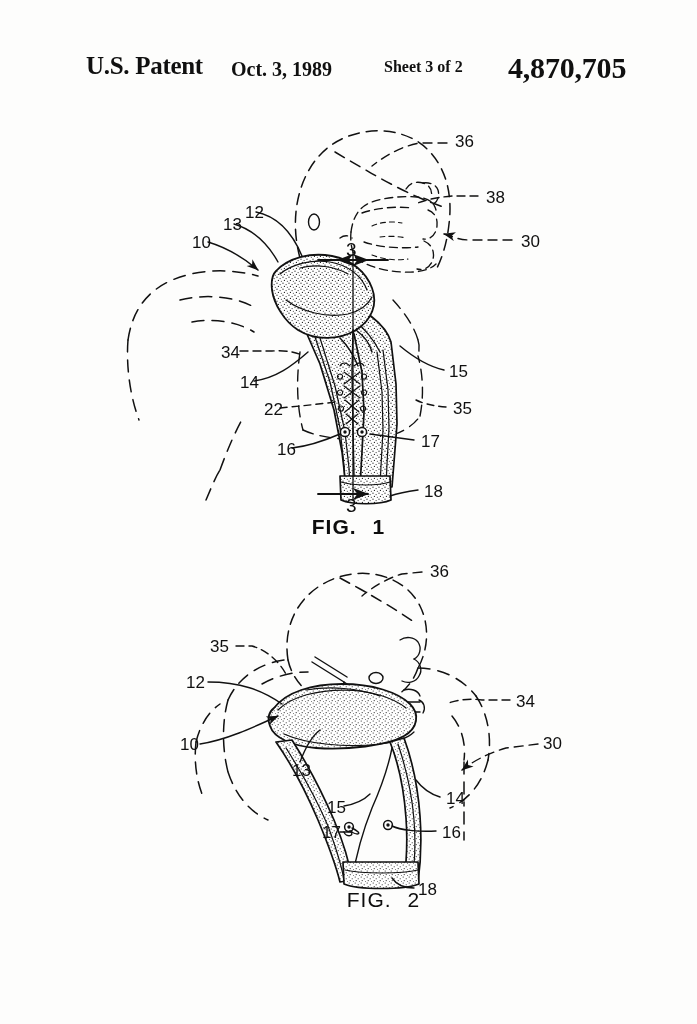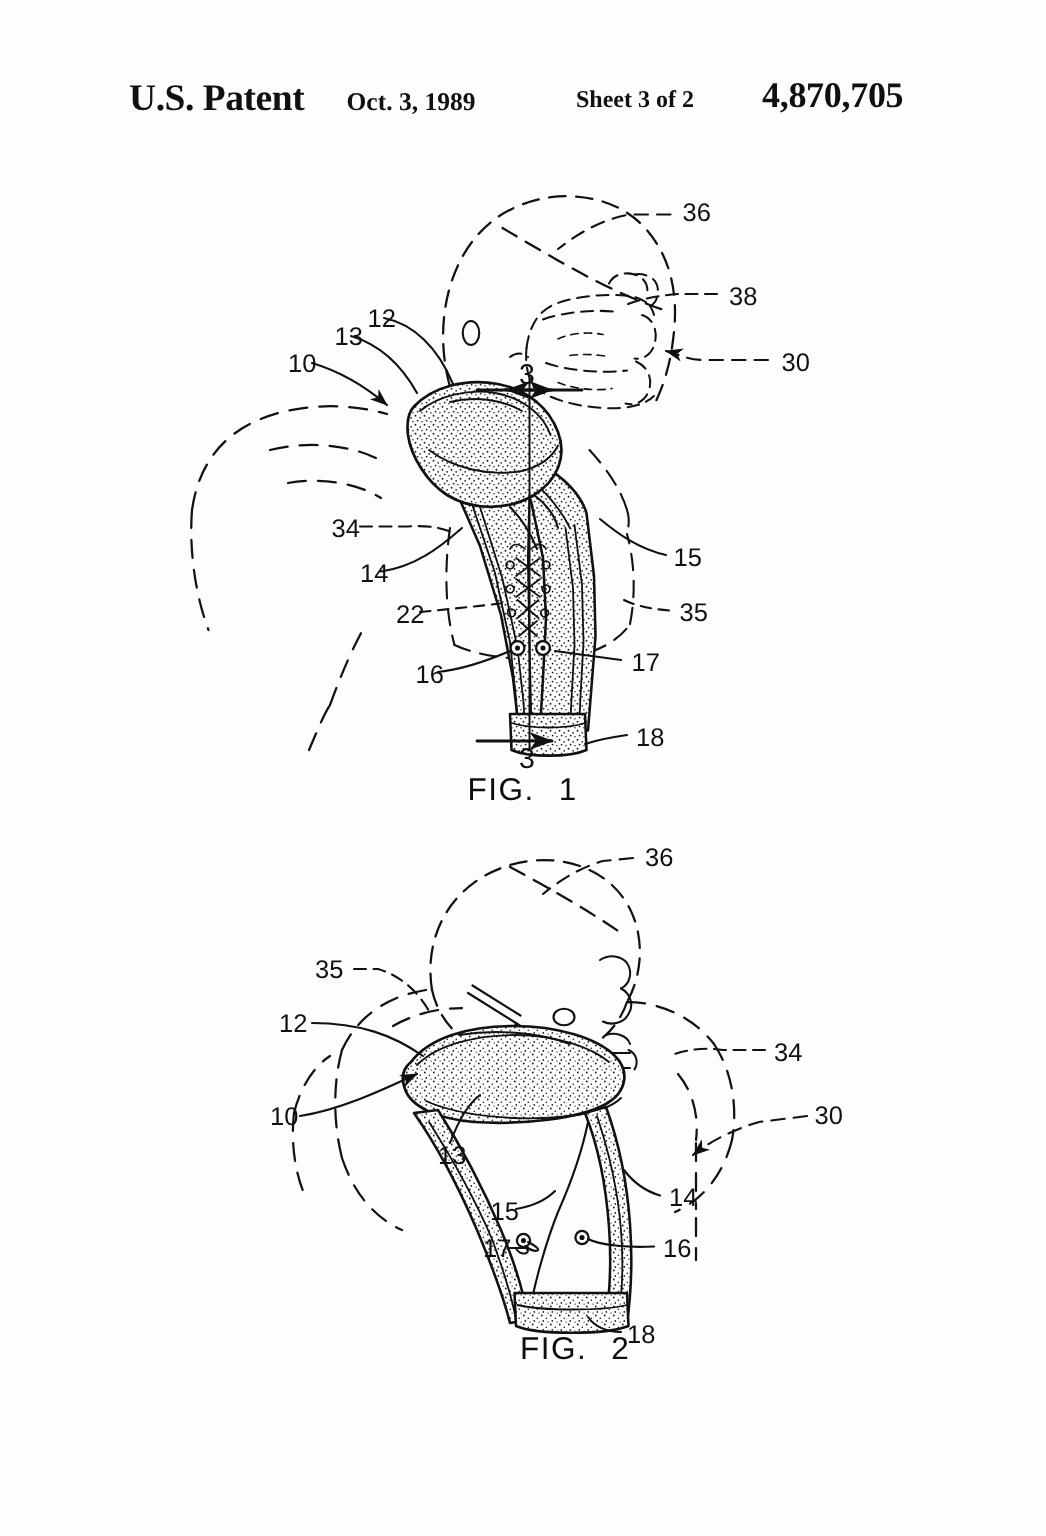--- a/index.html
+++ b/index.html
@@ -44,7 +44,7 @@
   #hdr-date {
     left: 231px;
     top: 6px;
-    font-size: 17px;
+    font-size: 20px;
   }
   #hdr-sheet {
     left: 384px;

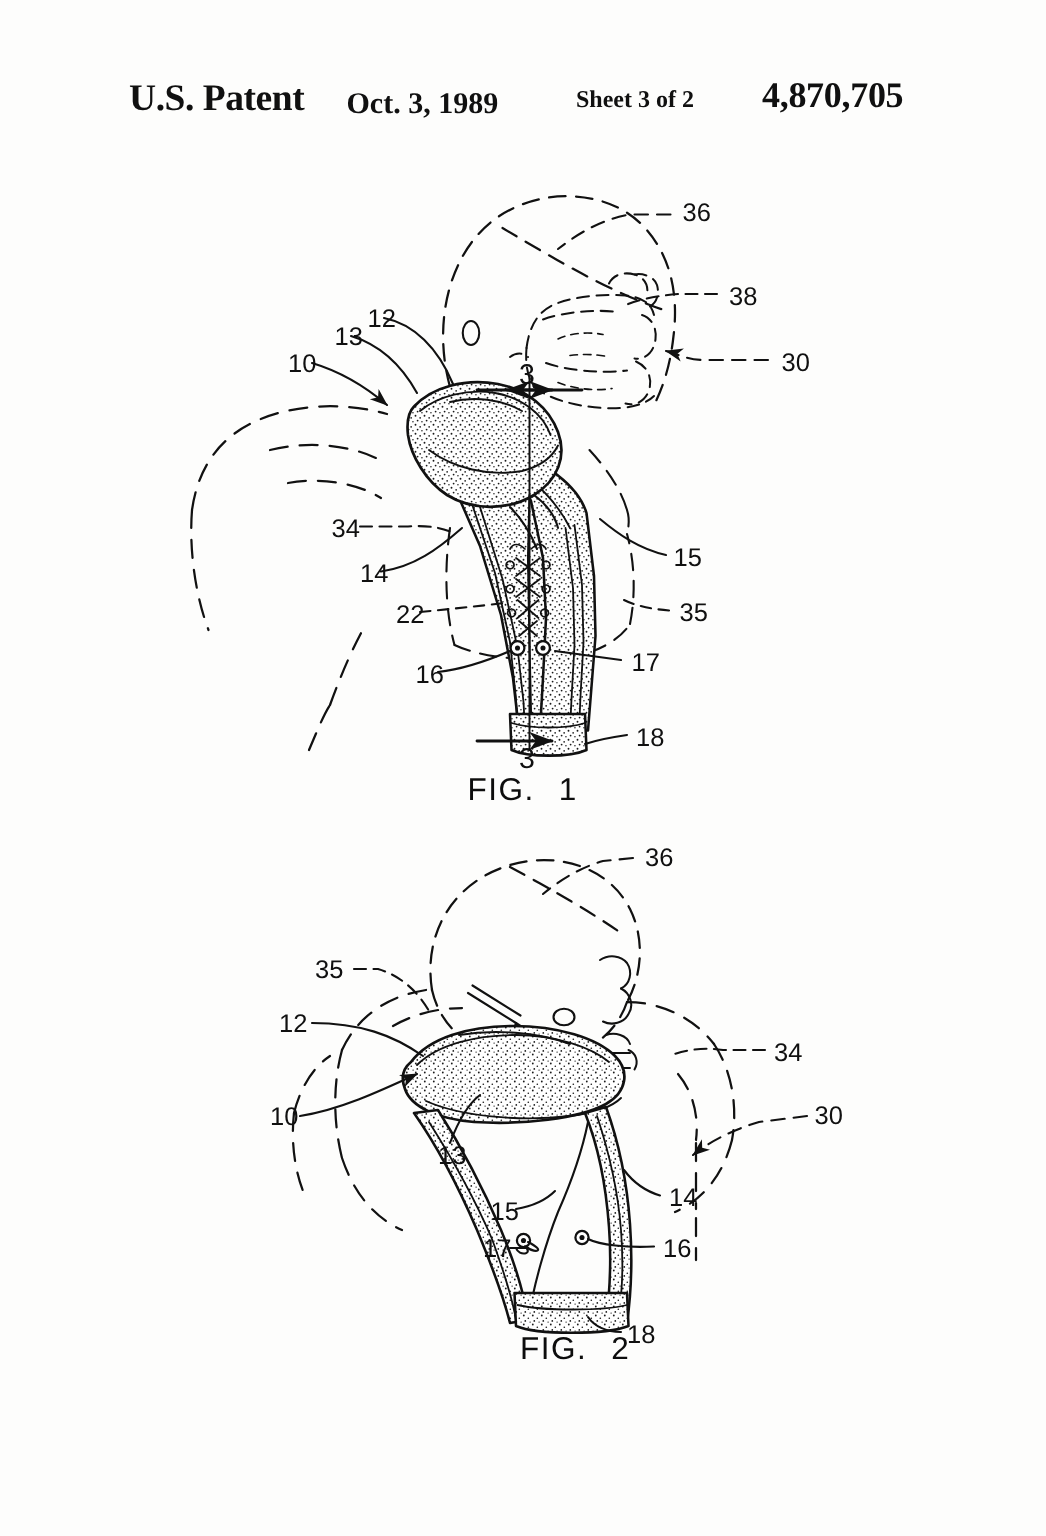--- a/index.html
+++ b/index.html
@@ -54,7 +54,7 @@
   #hdr-number {
     left: 508px;
     top: -1px;
-    font-size: 24px;
+    font-size: 30px;
     letter-spacing: -0.2px;
   }
   

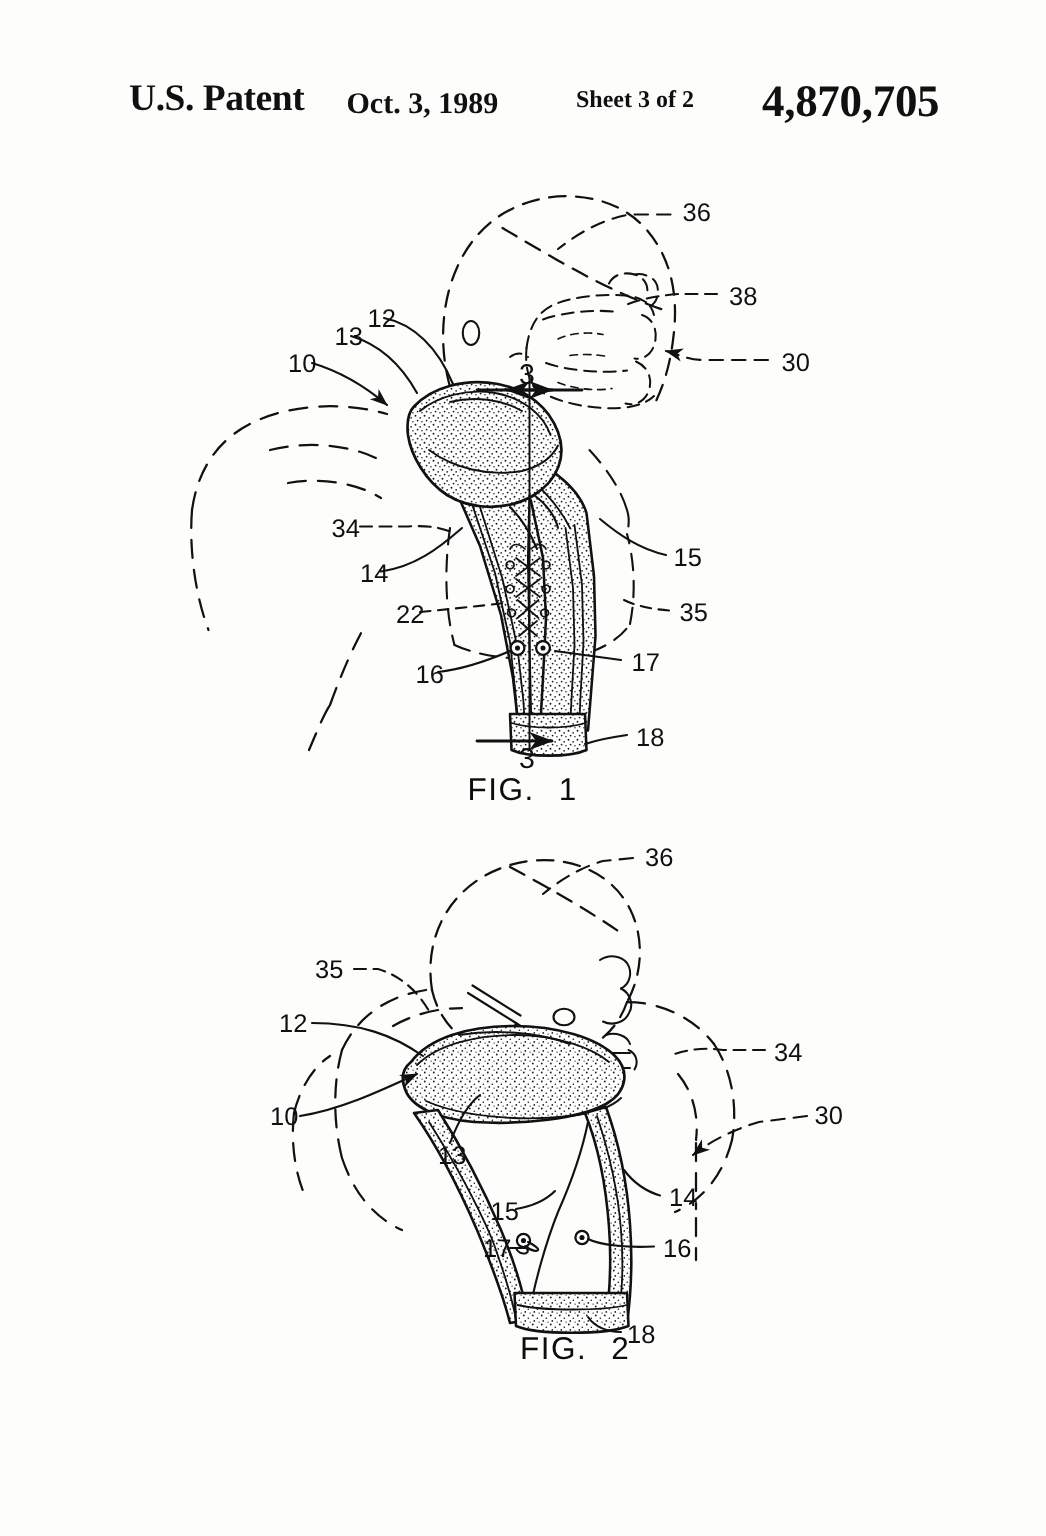--- a/index.html
+++ b/index.html
@@ -76,7 +76,7 @@
     letter-spacing: 1px;
     color: #0d0d0d;
   }
-  #fig1-caption { top: 515px; }
+  #fig1-caption { top: 515px; font-weight: bold; }
   #fig2-caption { top: 888px; margin-left: 35px; }
   .cap-gap { display: inline-block; width: 16px; }
 

